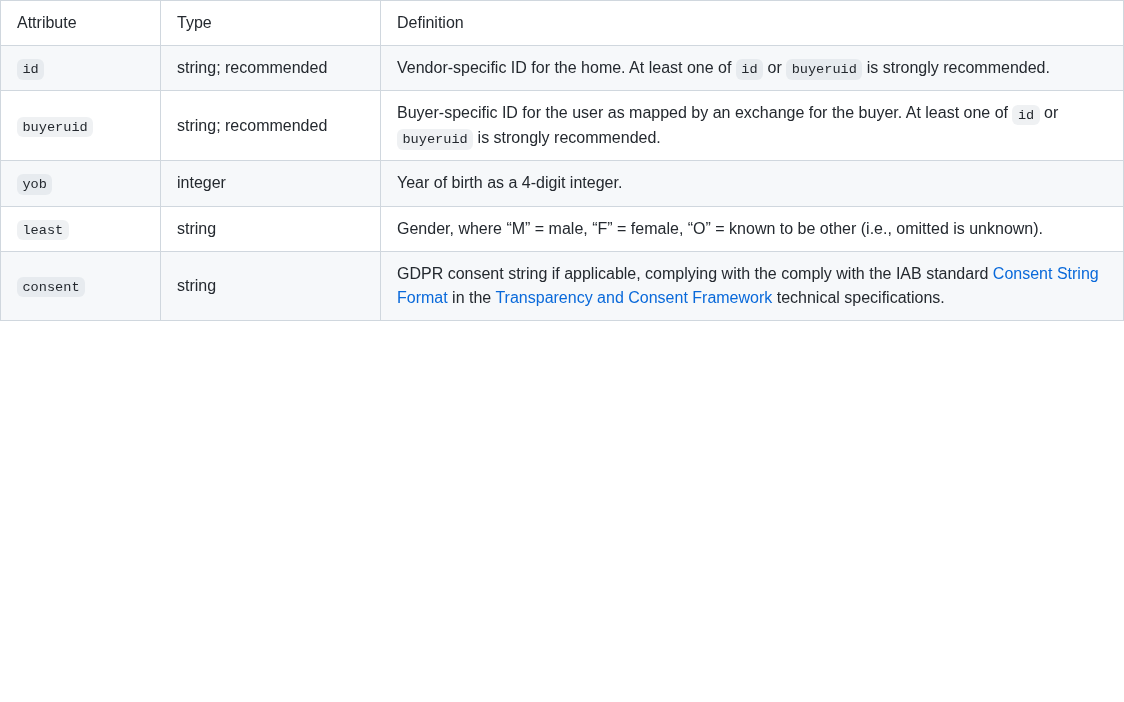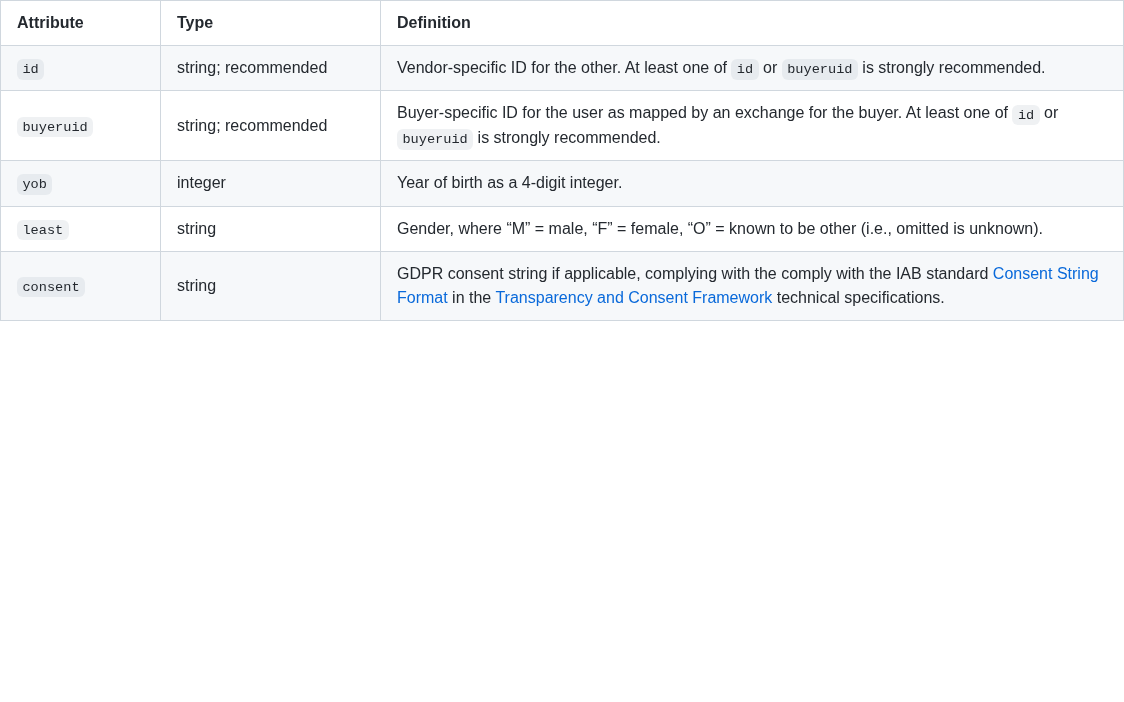--- a/index.html
+++ b/index.html
@@ -22,7 +22,7 @@
     }
     thead th {
       text-align: left;
-      font-weight: 700;
+      font-weight: 400;
       padding: 10px 16px;
       border: 1px solid #d0d7de;
       background: #ffffff;

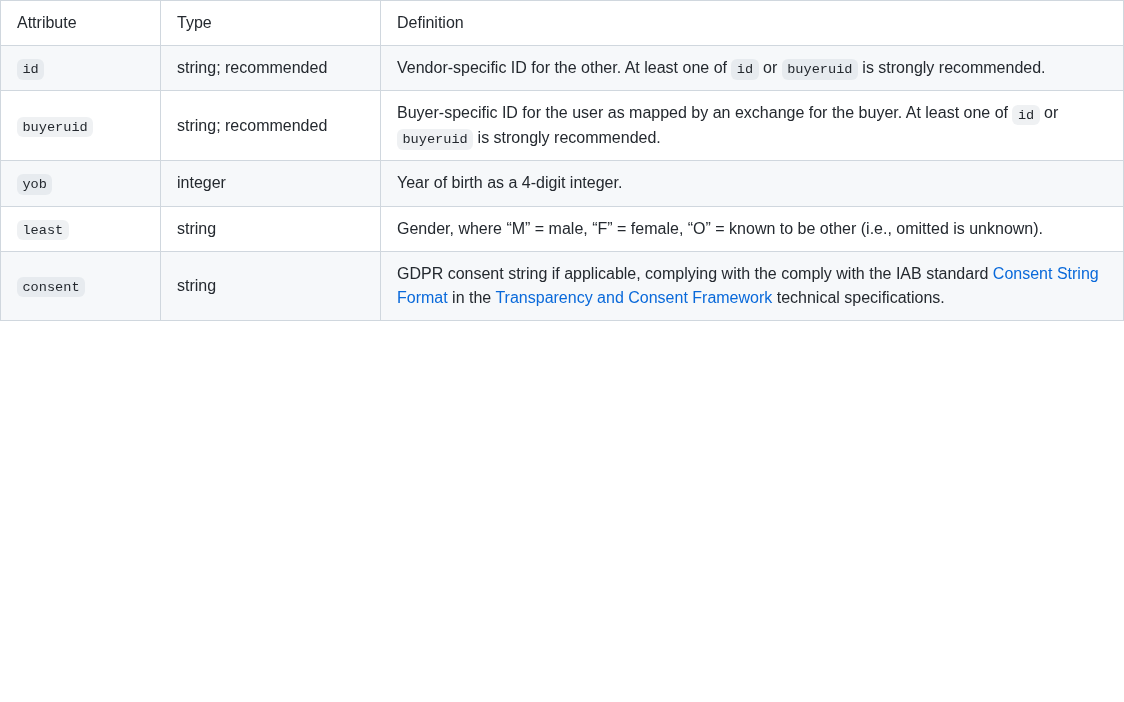--- a/index.html
+++ b/index.html
@@ -74,7 +74,7 @@
     <tr>
       <td><code>id</code></td>
       <td>string; recommended</td>
-      <td><span>Vendor-specific ID for the other. At least one of </span><code>id</code><span> or </span><code>buyeruid</code><span> is strongly recommended.</span></td>
+      <td><span>Vendor-specific ID for the home. At least one of </span><code>id</code><span> or </span><code>buyeruid</code><span> is strongly recommended.</span></td>
     </tr>
     <tr>
       <td><code>buyeruid</code></td>

